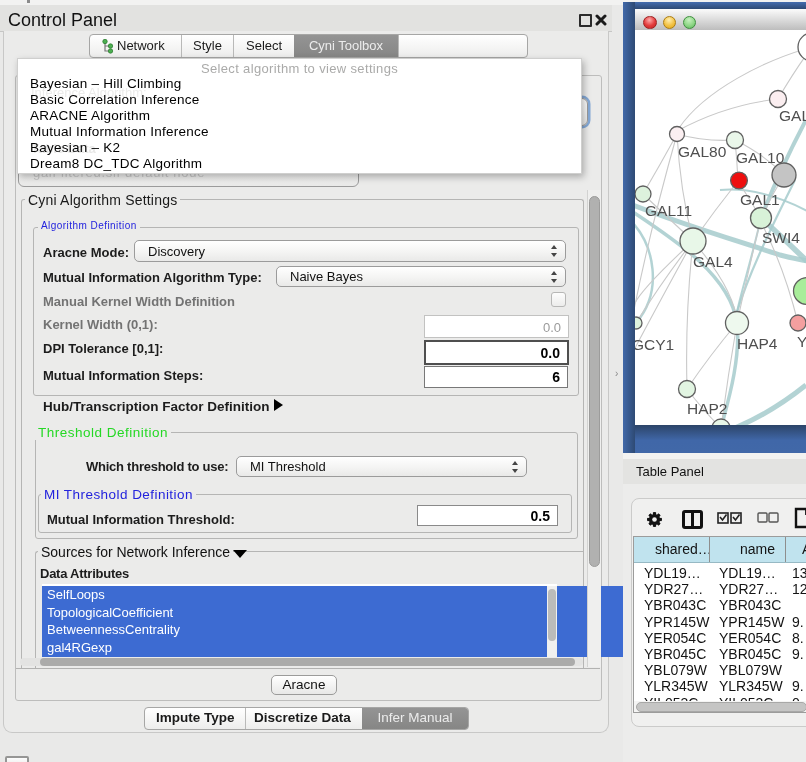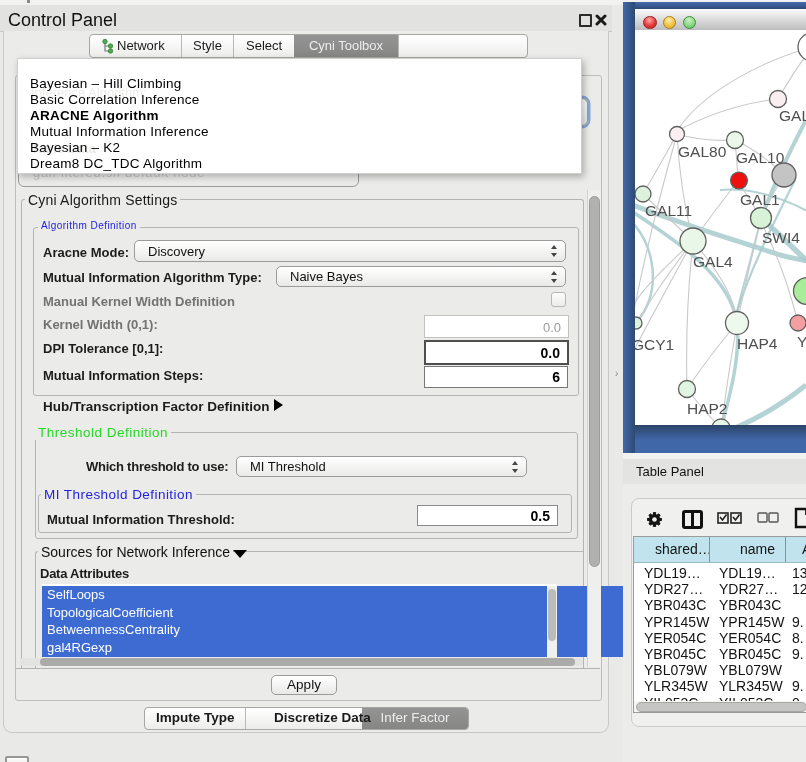--- a/index.html
+++ b/index.html
@@ -66,6 +66,7 @@
 <div class="abs" style="left:17px;top:58px;width:563px;height:114px;background:#ffffff;border:1px solid #cfcfce;box-shadow:2px 3px 7px rgba(0,0,0,.28);">
   <div class="abs" style="left:13px;top:26px;font-size:13px;color:#ebebea;">Inference Algorithm:</div>
   <div class="abs" style="left:13px;top:82px;font-size:13px;font-weight:bold;color:#e9e9e8;">Table Data</div>
+  <div class="abs" style="left:0;top:2px;width:563px;text-align:center;font-size:13px;color:#aaaaa9;letter-spacing:.35px;">Select algorithm to view settings</div>
   <div class="abs" style="left:12px;top:17px;font-size:13.5px;color:#000;line-height:16px;letter-spacing:.25px;">
     Bayesian – Hill Climbing<br>
     Basic Correlation Inference<br>

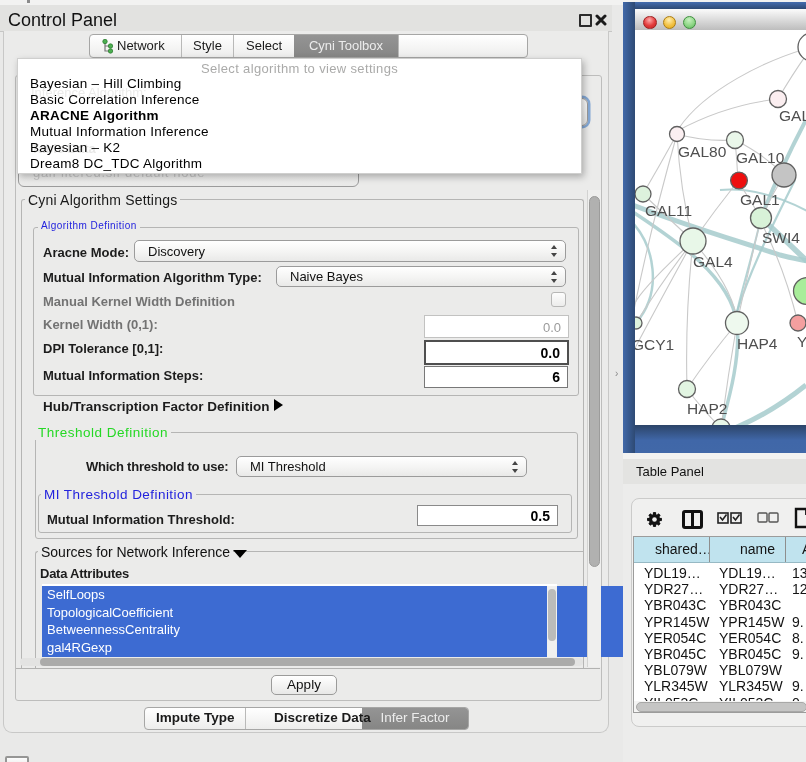--- a/index.html
+++ b/index.html
@@ -6,7 +6,7 @@
   body{width:806px;height:762px;position:relative;overflow:hidden;
        background:#e9e9e8;font-family:"Liberation Sans",sans-serif;}
   .abs{position:absolute;}
-  .b{font-weight:bold;}
+  .b{font-weight:normal;}
   .lbl{position:absolute;font-size:13px;font-weight:bold;color:#1c1c1c;white-space:nowrap;}
   .dis{color:#737373;text-align:right;}
   .combo{position:absolute;border:1px solid #9b9b9b;border-radius:5px;

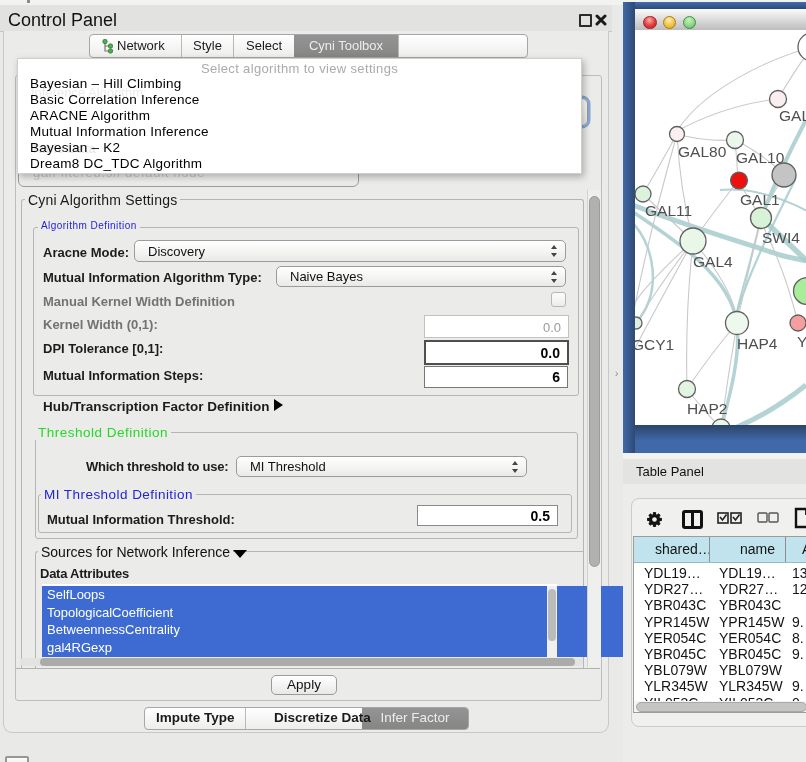--- a/index.html
+++ b/index.html
@@ -155,7 +155,7 @@
 <div class="abs" style="left:587px;top:190px;width:13px;height:477px;background:#efefee;border-left:1px solid #d2d2d1;"></div>
 <div class="abs" style="left:589px;top:196px;width:9px;height:369px;background:#b1b1b0;border:1px solid #9c9c9b;border-radius:5.5px;"></div>
 
-<div class="abs" style="left:271px;top:675px;width:64px;height:18px;border:1px solid #9b9b9a;border-radius:5px;background:linear-gradient(#ffffff,#e8e8e7);font-size:13.5px;color:#111;text-align:center;line-height:18px;">Apply</div>
+<div class="abs" style="left:271px;top:675px;width:64px;height:18px;border:1px solid #9b9b9a;border-radius:5px;background:linear-gradient(#ffffff,#e8e8e7);font-size:13.5px;color:#111;text-align:center;line-height:18px;">Aracne</div>
 
 <div class="abs" style="left:144px;top:707px;width:323px;height:21px;border:1px solid #a6a6a5;border-radius:4px;background:linear-gradient(#ffffff,#ededec);overflow:hidden;font-size:13.5px;font-weight:bold;">
   <div class="abs" style="left:100px;top:0;width:1px;height:21px;background:#b9b9b8;"></div>

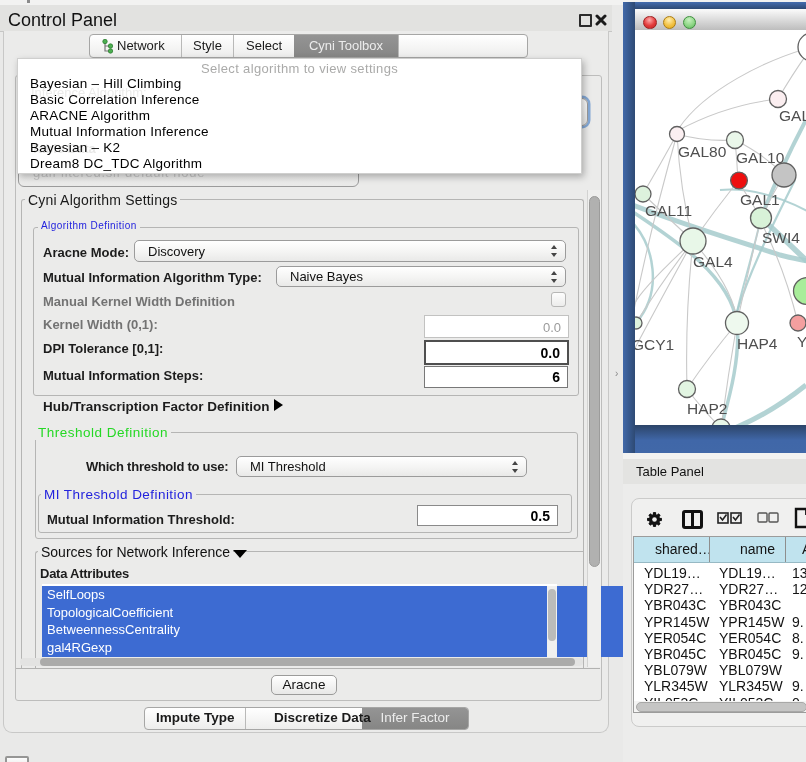--- a/index.html
+++ b/index.html
@@ -161,7 +161,7 @@
   <div class="abs" style="left:100px;top:0;width:1px;height:21px;background:#b9b9b8;"></div>
   <div class="abs" style="left:217px;top:0;width:106px;height:21px;background:linear-gradient(#949494,#868685);"></div>
   <div class="abs" style="left:11px;top:2px;color:#1a1a1a;">Impute Type</div>
-  <div class="abs" style="left:109px;top:2px;color:#1a1a1a;margin-left:20px;">Discretize Data</div>
+  <div class="abs" style="left:109px;top:2px;color:#1a1a1a;">Discretize Data</div>
   <div class="abs" style="left:217px;top:2px;width:106px;text-align:center;color:#ececec;font-weight:normal;">Infer Factor</div>
 </div>
 

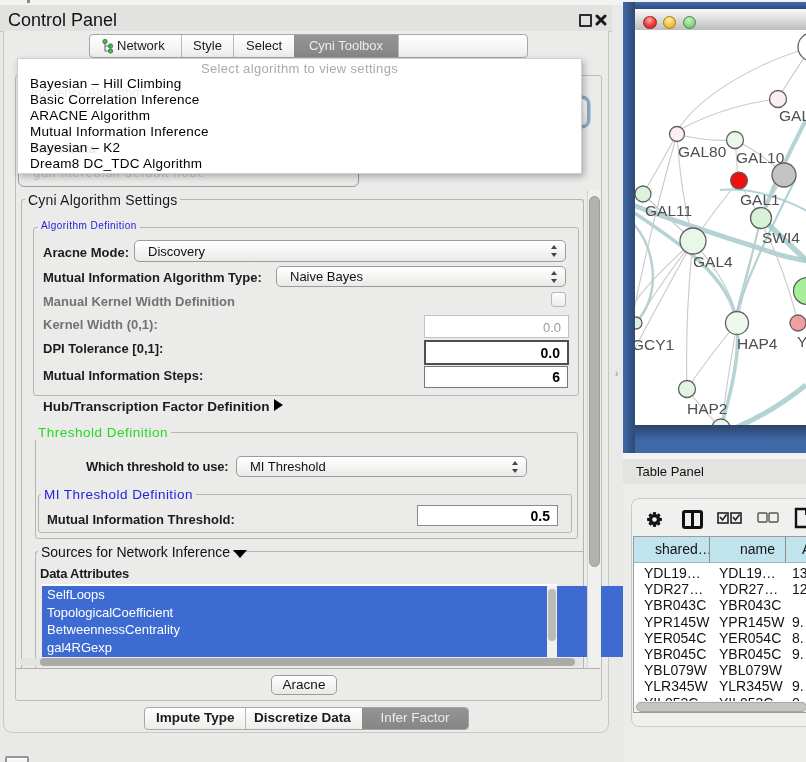--- a/index.html
+++ b/index.html
@@ -162,7 +162,7 @@
   <div class="abs" style="left:217px;top:0;width:106px;height:21px;background:linear-gradient(#949494,#868685);"></div>
   <div class="abs" style="left:11px;top:2px;color:#1a1a1a;">Impute Type</div>
   <div class="abs" style="left:109px;top:2px;color:#1a1a1a;">Discretize Data</div>
-  <div class="abs" style="left:217px;top:2px;width:106px;text-align:center;color:#ececec;font-weight:normal;">Infer Factor</div>
+  <div class="abs" style="left:217px;top:2px;width:106px;text-align:center;color:#ececec;font-weight:normal;">Infer Manual</div>
 </div>
 
 <div class="abs" style="left:5px;top:756px;width:20px;height:12px;border:2px solid #969695;border-radius:2px;background:linear-gradient(#fdfdfd,#e0e0df);"></div>

